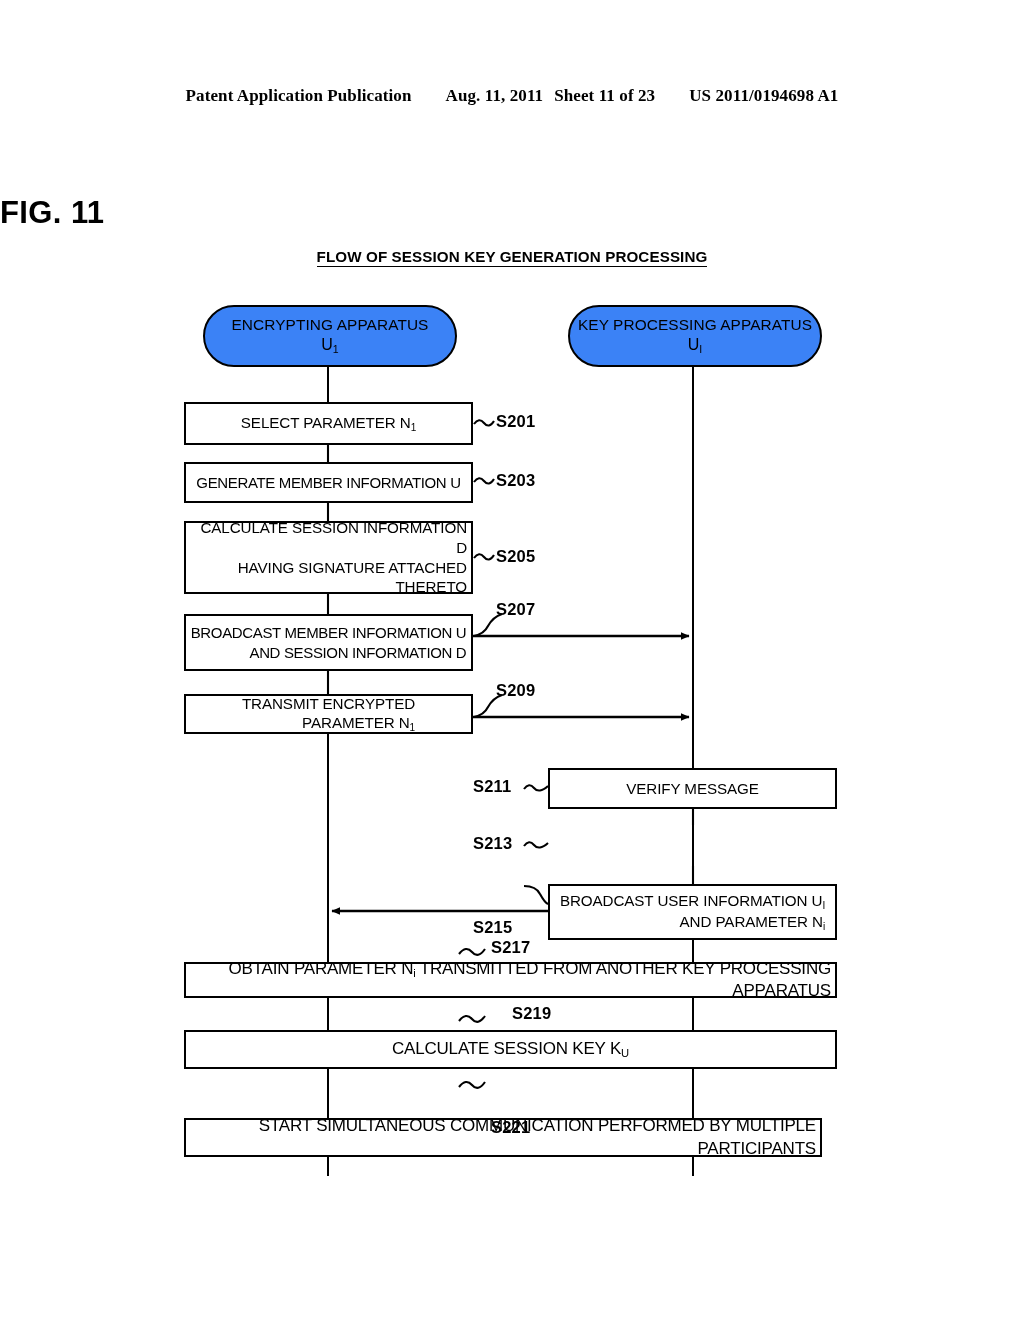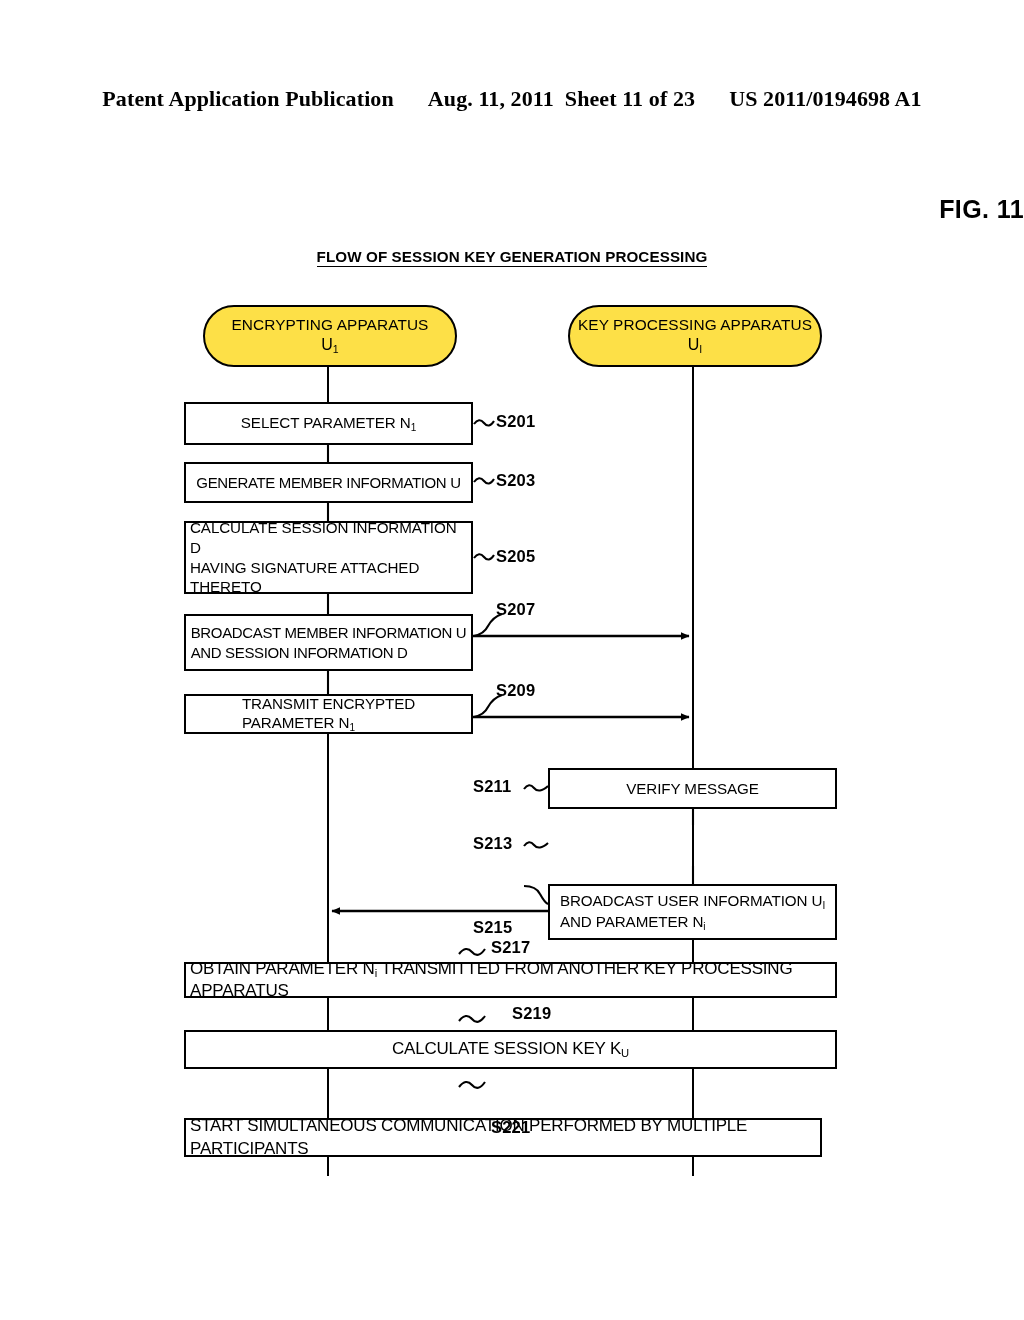--- a/index.html
+++ b/index.html
@@ -12,7 +12,7 @@
   #pub-header{
     position:absolute;left:0;top:86px;width:1024px;
     font-family:"Liberation Serif",serif;
-    font-weight:bold;font-size:22px;
+    font-weight:bold;font-size:17px;
     display:flex;justify-content:center;align-items:baseline;
     white-space:nowrap;letter-spacing:.1px;
   }

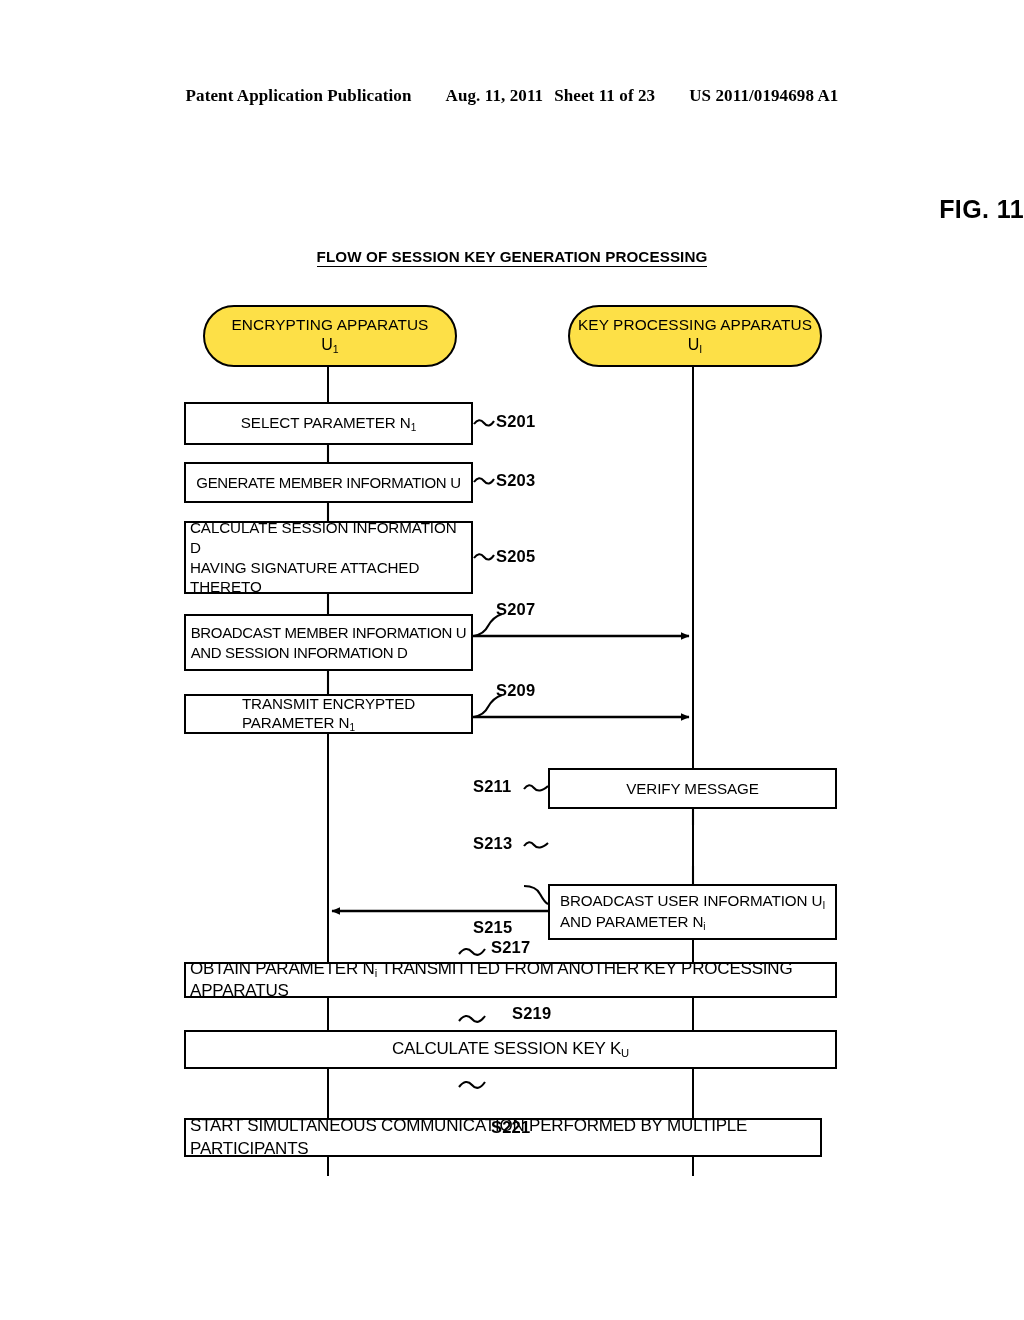--- a/index.html
+++ b/index.html
@@ -24,7 +24,7 @@
   
   #fig-title{
     position:absolute;left:0;top:195px;width:1024px;
-    text-align:right;font-size:25px;font-weight:bold;
+    text-align:left;font-size:31px;font-weight:bold;
     letter-spacing:.4px;
   }
   #flow-title{

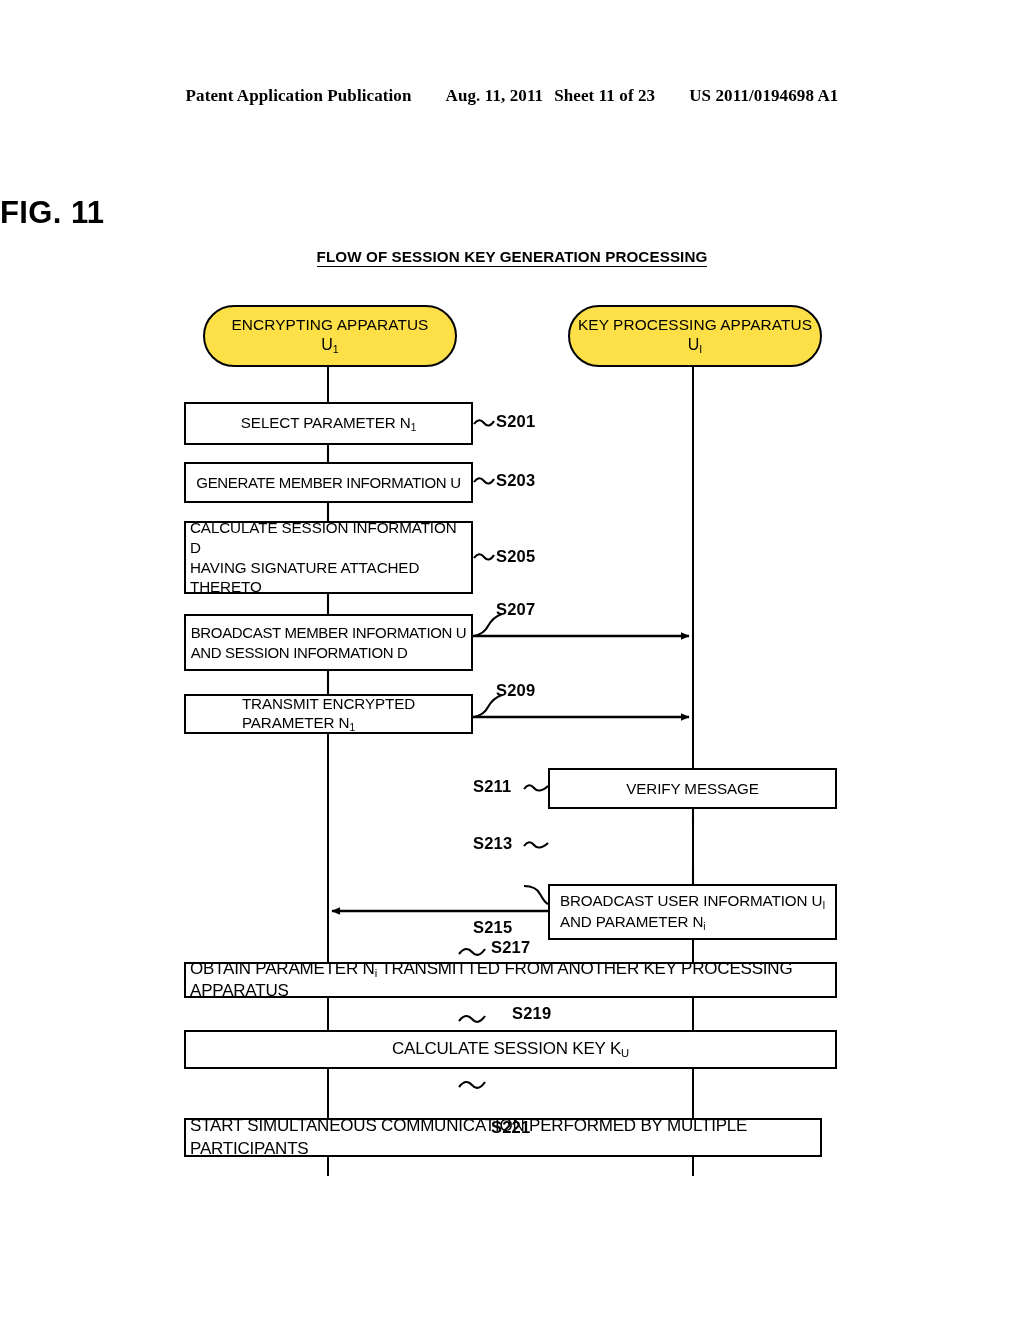--- a/index.html
+++ b/index.html
@@ -43,7 +43,7 @@
 
   .term{
     position:absolute;border:2.2px solid #000;border-radius:34px;
-    background:#fde047;display:flex;flex-direction:column;
+    background:#3b82f6;display:flex;flex-direction:column;
     align-items:center;justify-content:center;
     font-size:15.4px;line-height:1.22;text-align:center;
     letter-spacing:.1px;

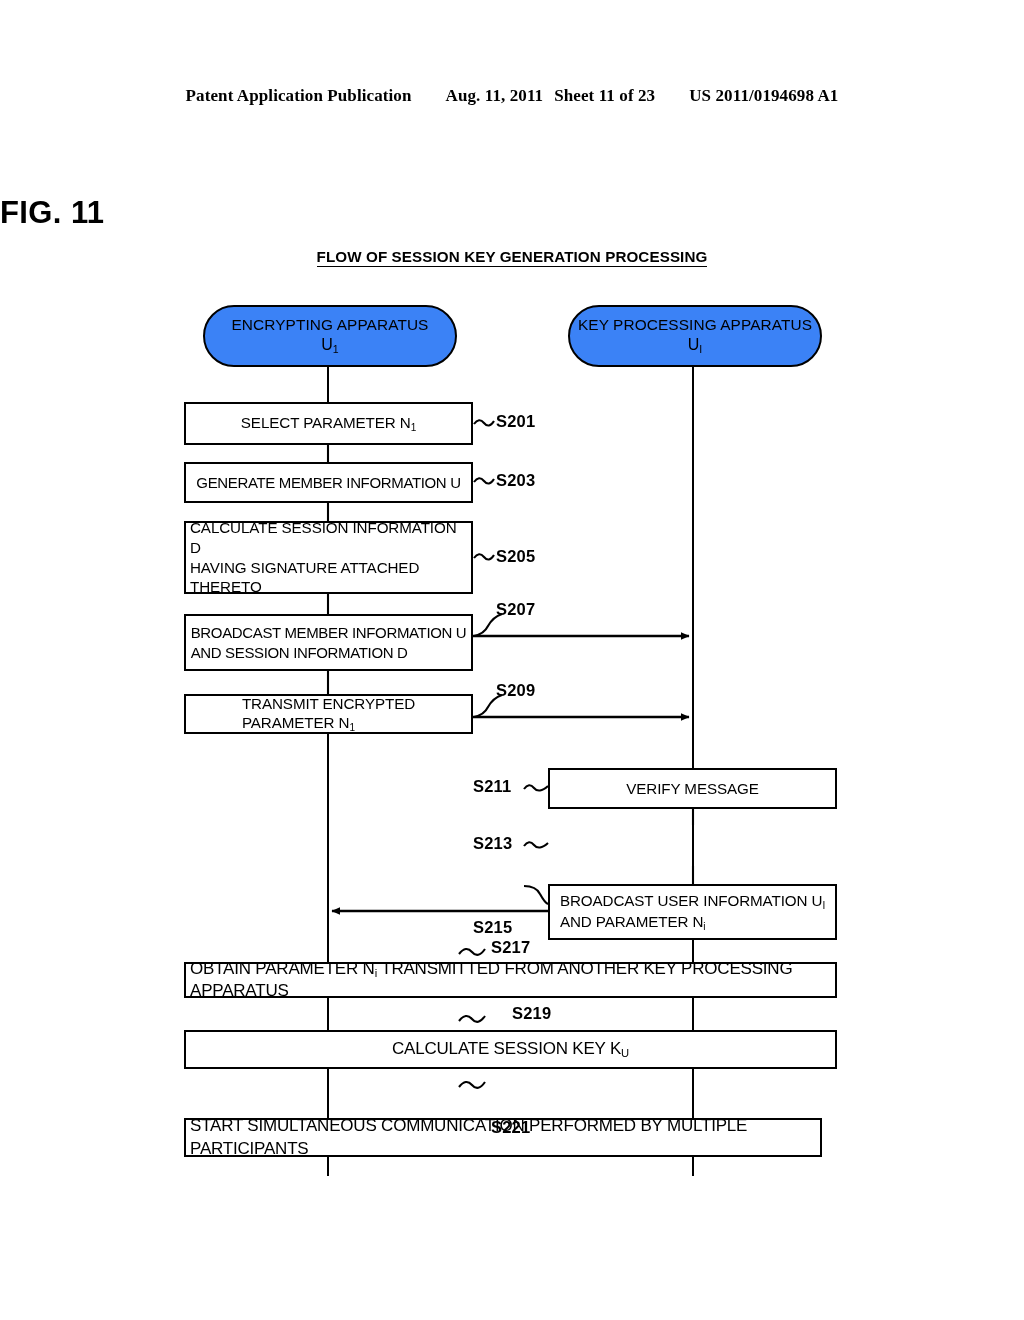--- a/index.html
+++ b/index.html
@@ -53,7 +53,7 @@
   .pbox{
     position:absolute;border:2.2px solid #000;background:#fff;
     display:flex;align-items:center;justify-content:center;
-    text-align:left;font-size:15.2px;line-height:1.30;
+    text-align:right;font-size:15.2px;line-height:1.30;
     letter-spacing:-.1px;box-sizing:border-box;padding:0 4px;
   }
   .pbox.tight{letter-spacing:-.35px;font-size:15px;}

